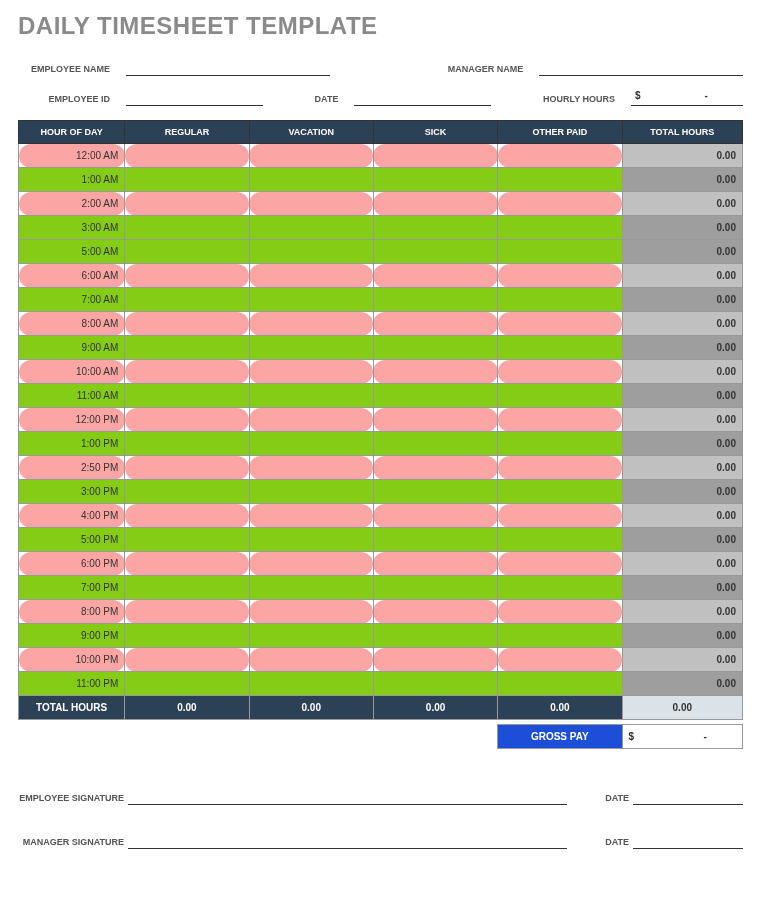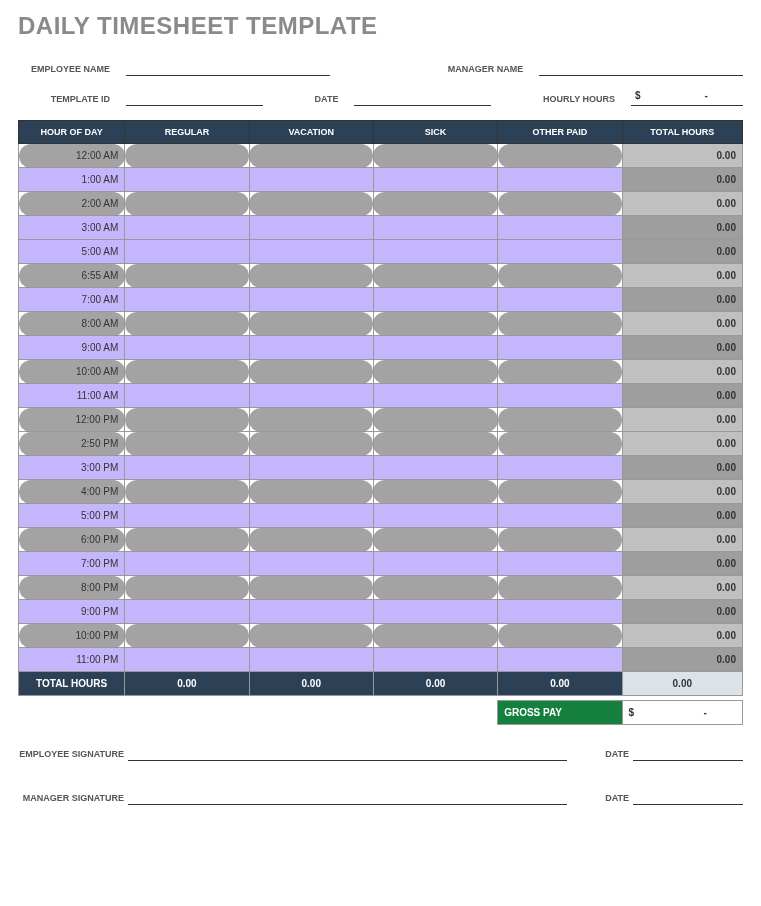--- a/index.html
+++ b/index.html
@@ -132,7 +132,7 @@
 
 <div class="field-row">
   <div class="field-group" style="flex:0 0 auto; width:92px; justify-content:flex-end;">
-    <span class="field-label">TEMPLATE ID</span>
+    <span class="field-label">EMPLOYEE ID</span>
   </div>
   <div class="field-line" style="flex:1;"></div>
   <div style="width:20px;"></div>

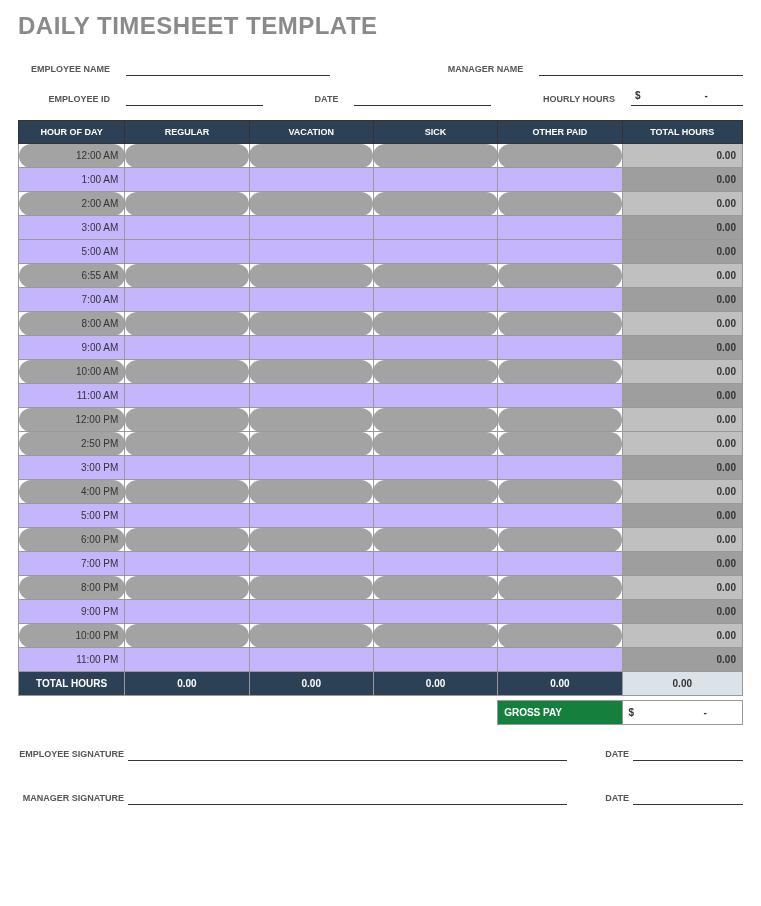--- a/index.html
+++ b/index.html
@@ -67,7 +67,7 @@
     background: #fff;
   }
   .row-odd .hour-cell, .row-odd .data-cell { background: #c4b5fd; }
-  .row-even .hour-cell, .row-even .data-cell { background: #a3a3a3; border-radius: 12px; }
+  .row-even .hour-cell, .row-even .data-cell { background: #fca5a5; border-radius: 12px; }
   .total-cell {
     text-align: right;
     font-weight: bold;

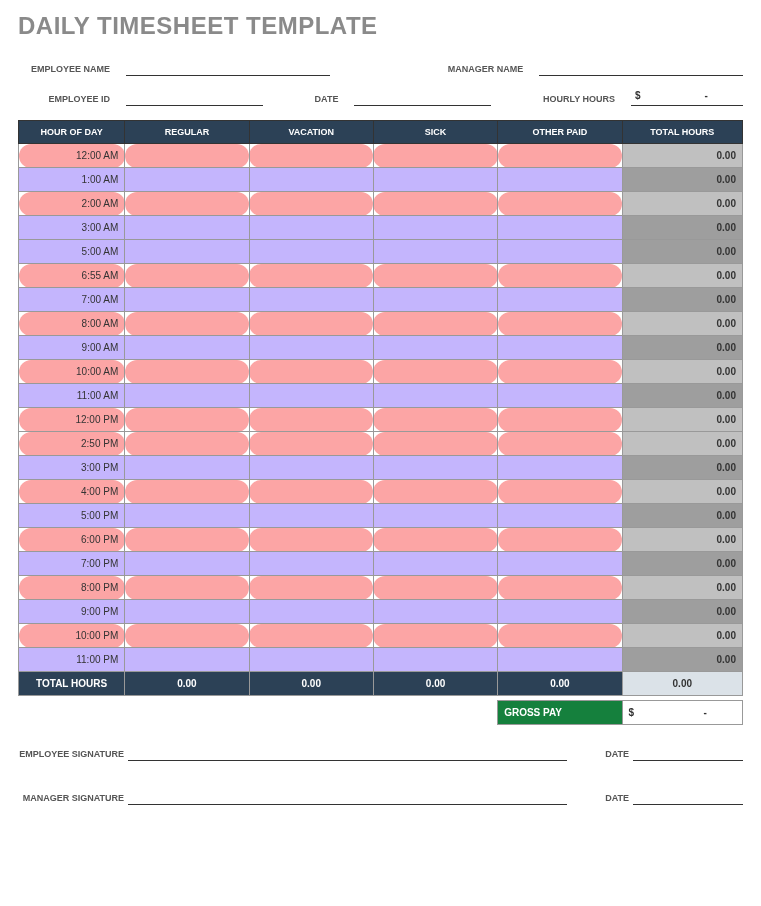--- a/index.html
+++ b/index.html
@@ -66,7 +66,7 @@
     font-size: 10px;
     background: #fff;
   }
-  .row-odd .hour-cell, .row-odd .data-cell { background: #c4b5fd; }
+  .row-odd .hour-cell, .row-odd .data-cell { background: #84cc16; }
   .row-even .hour-cell, .row-even .data-cell { background: #fca5a5; border-radius: 12px; }
   .total-cell {
     text-align: right;

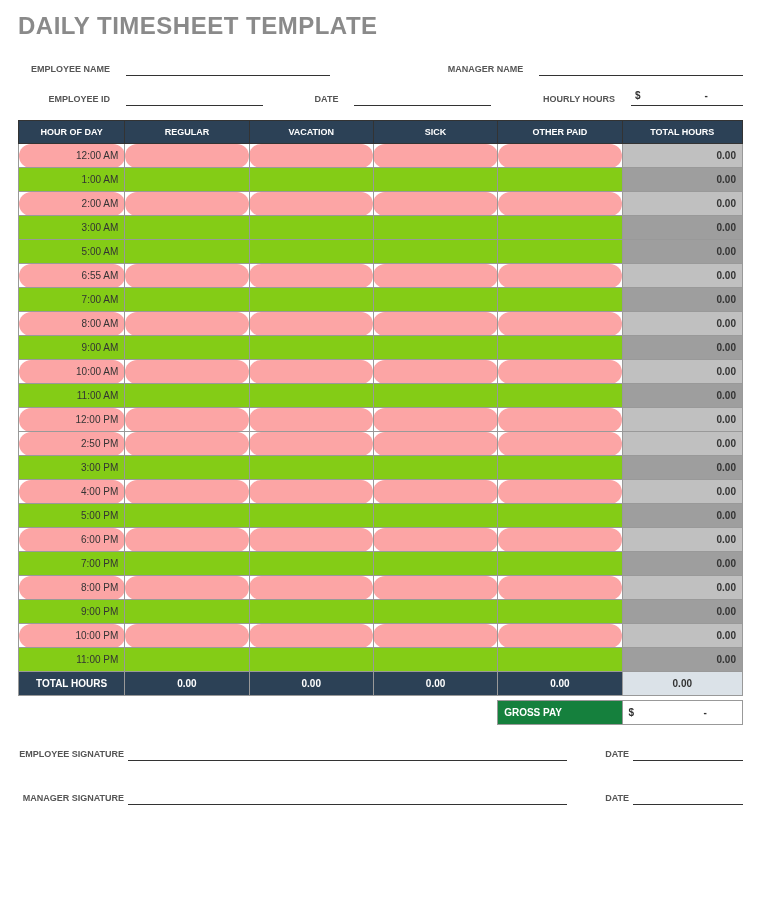--- a/index.html
+++ b/index.html
@@ -208,7 +208,7 @@
         <td class="total-cell">0.00</td>
       </tr>
       <tr class="row-even">
-        <td class="hour-cell">6:55 AM</td>
+        <td class="hour-cell">6:00 AM</td>
         <td class="data-cell"></td>
         <td class="data-cell"></td>
         <td class="data-cell"></td>

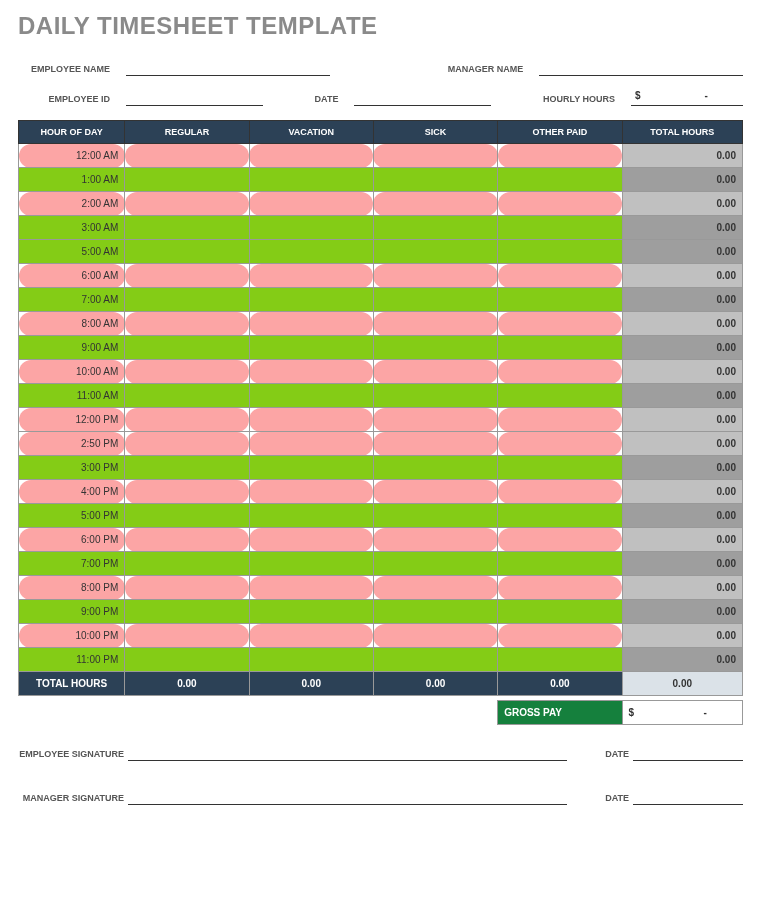--- a/index.html
+++ b/index.html
@@ -263,6 +263,14 @@
         <td class="data-cell"></td>
         <td class="total-cell">0.00</td>
       </tr>
+      <tr class="row-odd">
+        <td class="hour-cell">1:00 PM</td>
+        <td class="data-cell"></td>
+        <td class="data-cell"></td>
+        <td class="data-cell"></td>
+        <td class="data-cell"></td>
+        <td class="total-cell">0.00</td>
+      </tr>
       <tr class="row-even">
         <td class="hour-cell">2:50 PM</td>
         <td class="data-cell"></td>

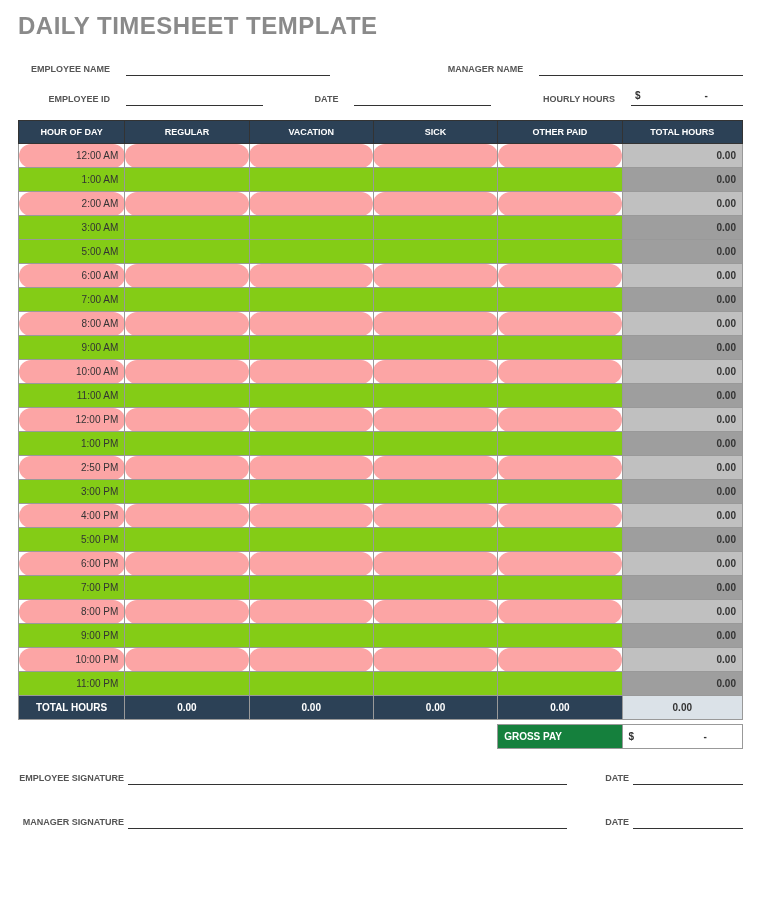--- a/index.html
+++ b/index.html
@@ -93,11 +93,11 @@
   .gross-row { margin-top: 4px; }
   .gross-row td { border: 1px solid #333; }
   .gross-label {
-    background: #15803d;
+    background: #1d4ed8;
     color: #fff;
     font-weight: bold;
     font-size: 9px;
-    text-align: left;
+    text-align: center;
     height: 24px;
   }
   .gross-val {

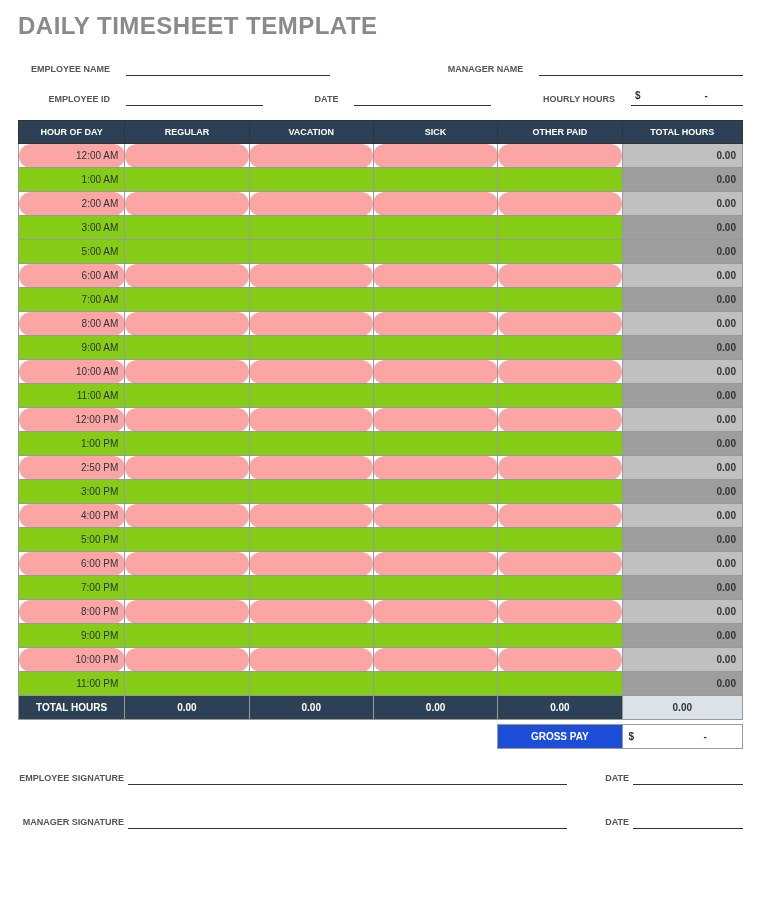--- a/index.html
+++ b/index.html
@@ -105,7 +105,7 @@
     font-weight: bold;
     padding: 0 6px;
   }
-  .sig-block { margin-top: 20px; }
+  .sig-block { margin-top: 40px; }
   .sig-row {
     display: flex;
     align-items: flex-end;

